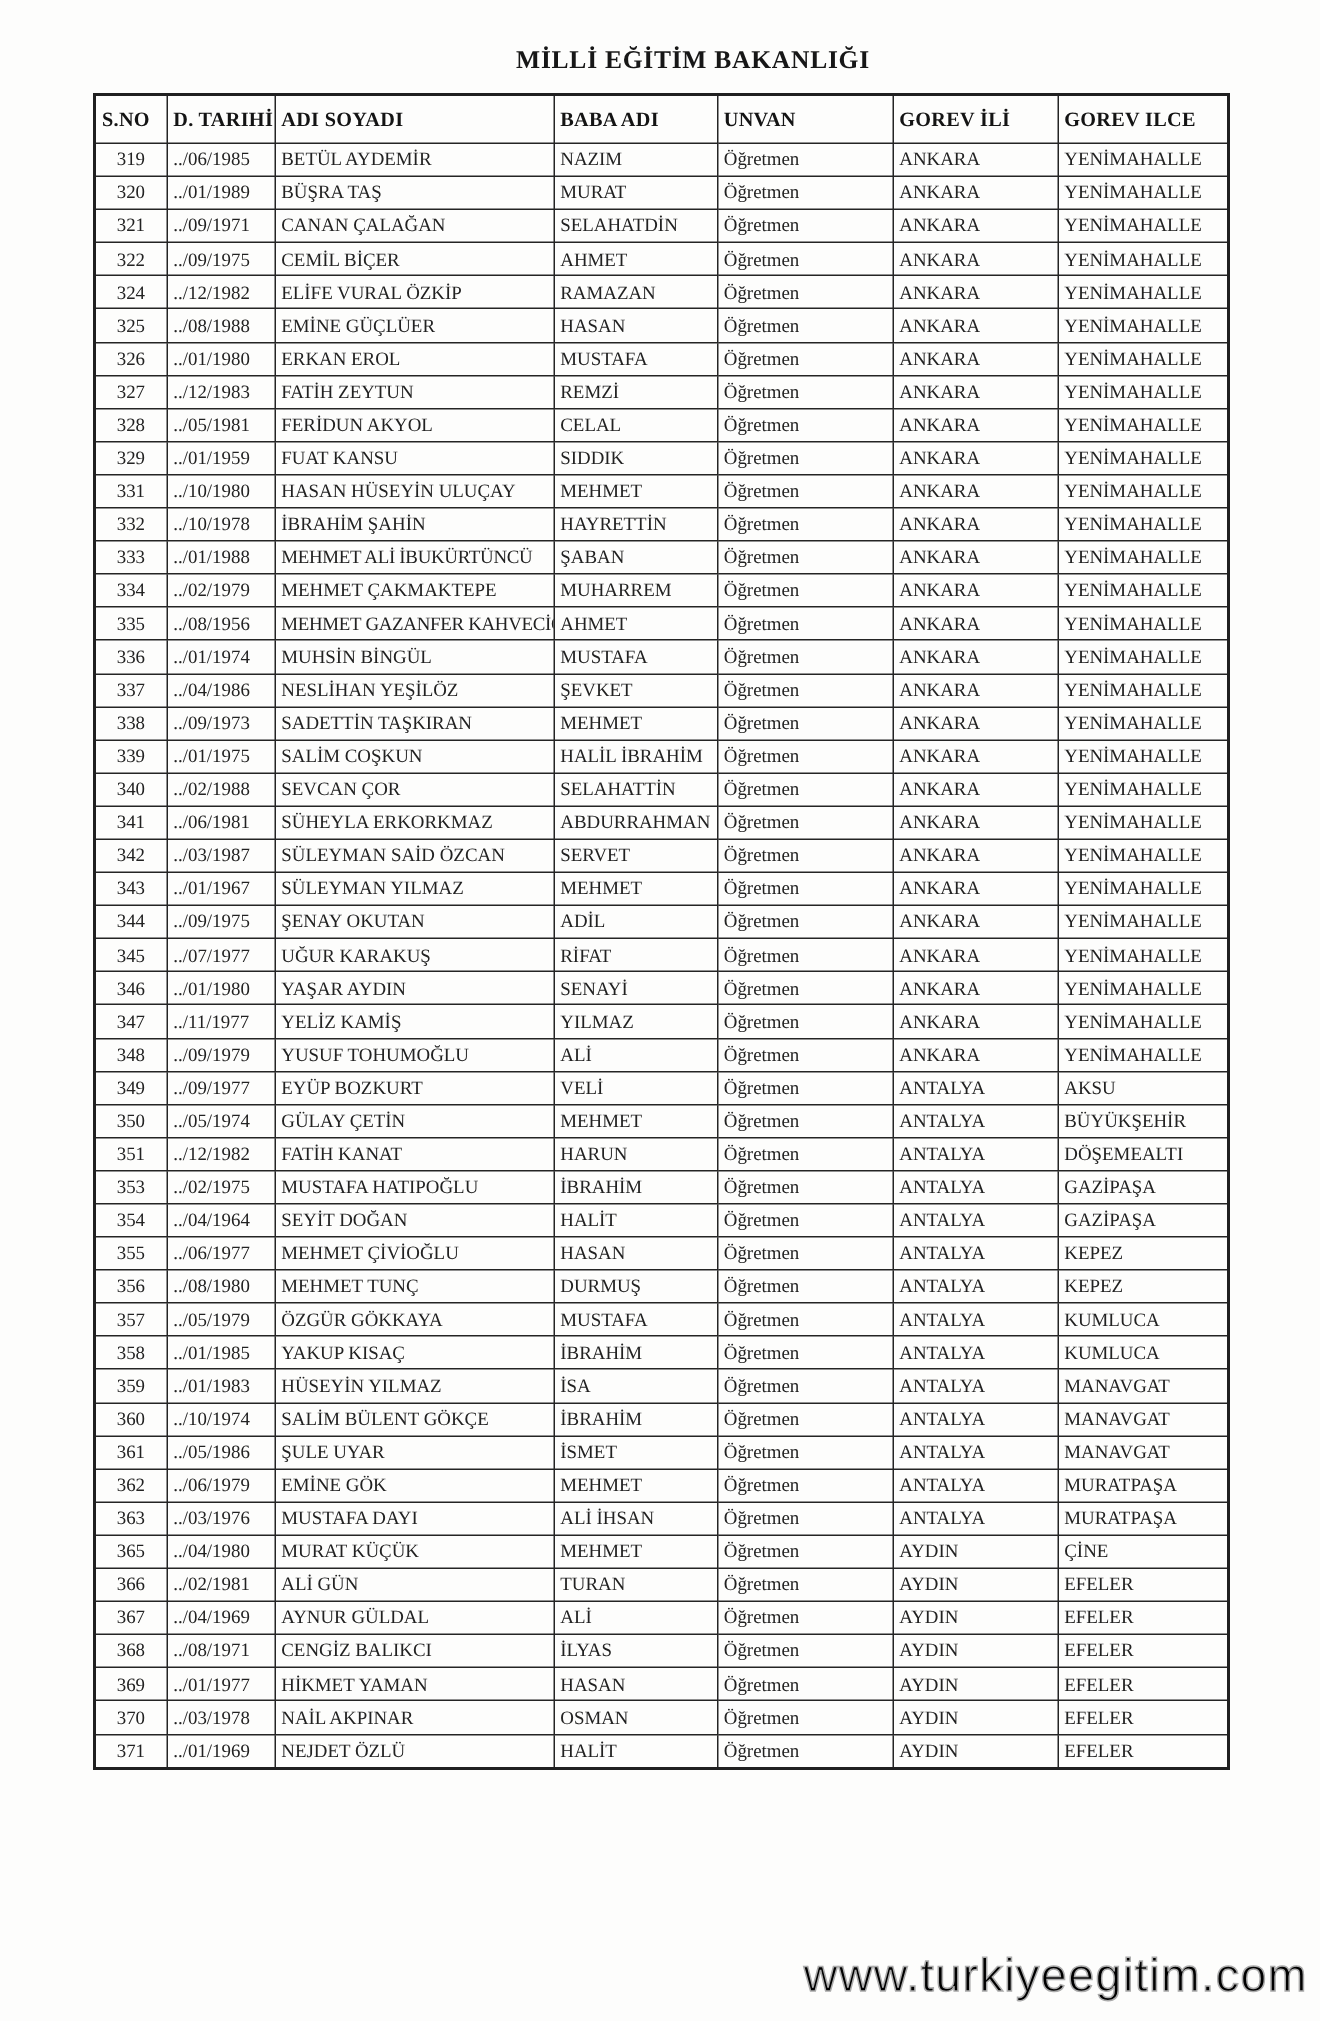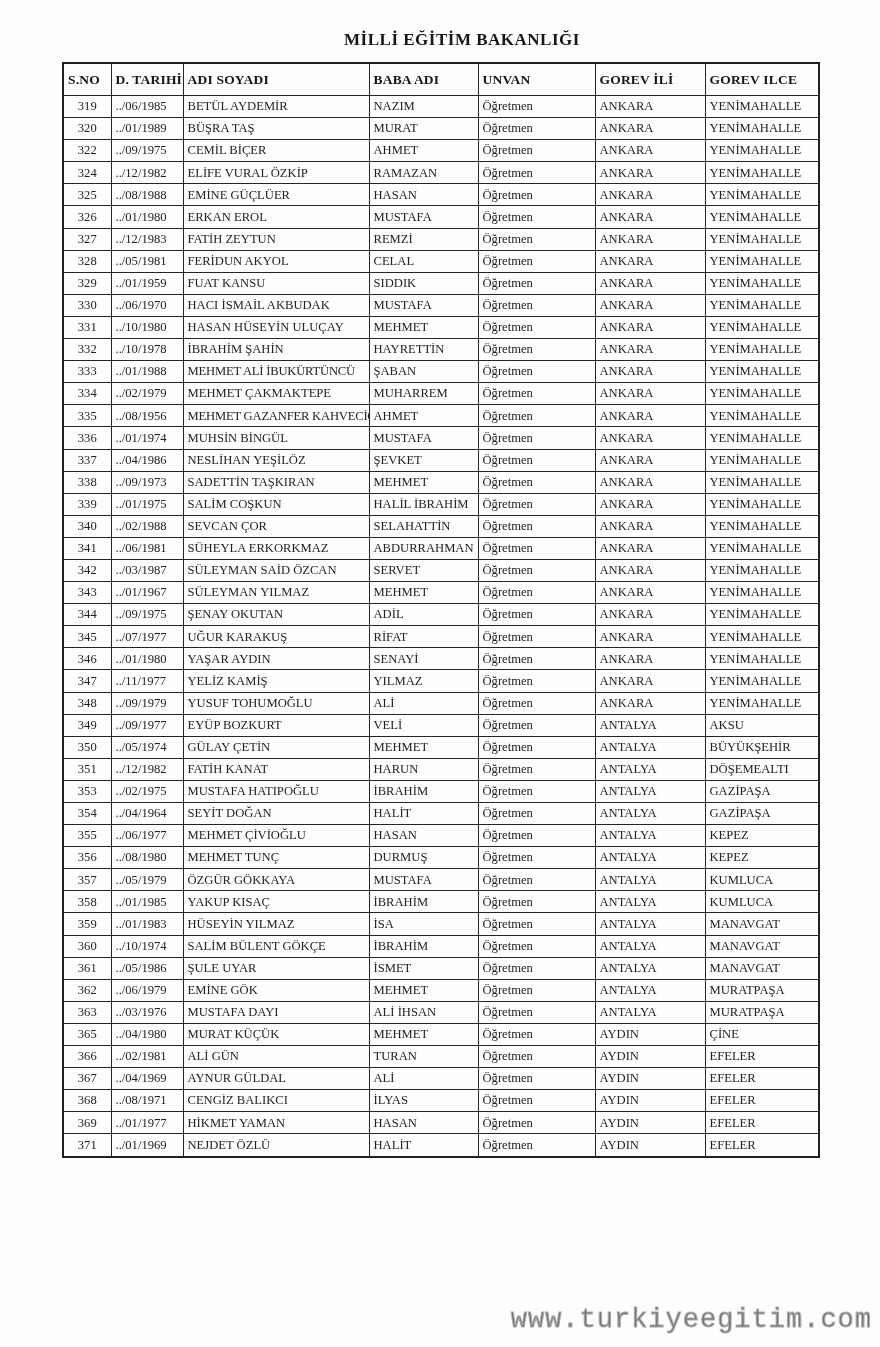--- a/index.html
+++ b/index.html
@@ -116,6 +116,15 @@
         <td>YENİMAHALLE</td>
       </tr>
       <tr>
+        <td class="center">321</td>
+        <td>../09/1971</td>
+        <td>CANAN ÇALAĞAN</td>
+        <td>SELAHATDİN</td>
+        <td>Öğretmen</td>
+        <td>ANKARA</td>
+        <td>YENİMAHALLE</td>
+      </tr>
+      <tr>
         <td class="center">322</td>
         <td>../09/1975</td>
         <td>CEMİL BİÇER</td>

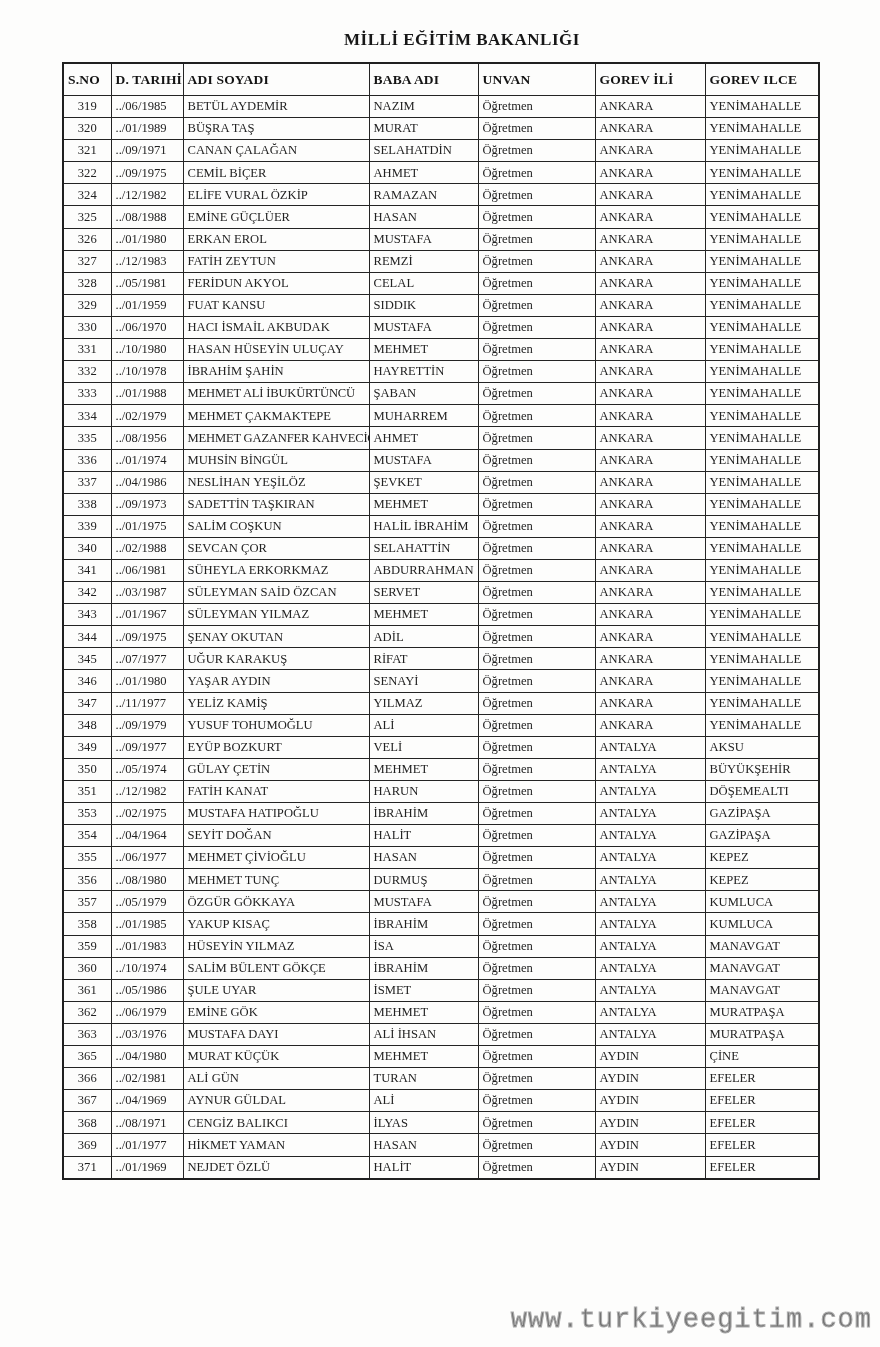--- a/index.html
+++ b/index.html
@@ -188,15 +188,6 @@
         <td>YENİMAHALLE</td>
       </tr>
       <tr>
-        <td class="center">330</td>
-        <td>../06/1970</td>
-        <td>HACI İSMAİL AKBUDAK</td>
-        <td>MUSTAFA</td>
-        <td>Öğretmen</td>
-        <td>ANKARA</td>
-        <td>YENİMAHALLE</td>
-      </tr>
-      <tr>
         <td class="center">331</td>
         <td>../10/1980</td>
         <td>HASAN HÜSEYİN ULUÇAY</td>

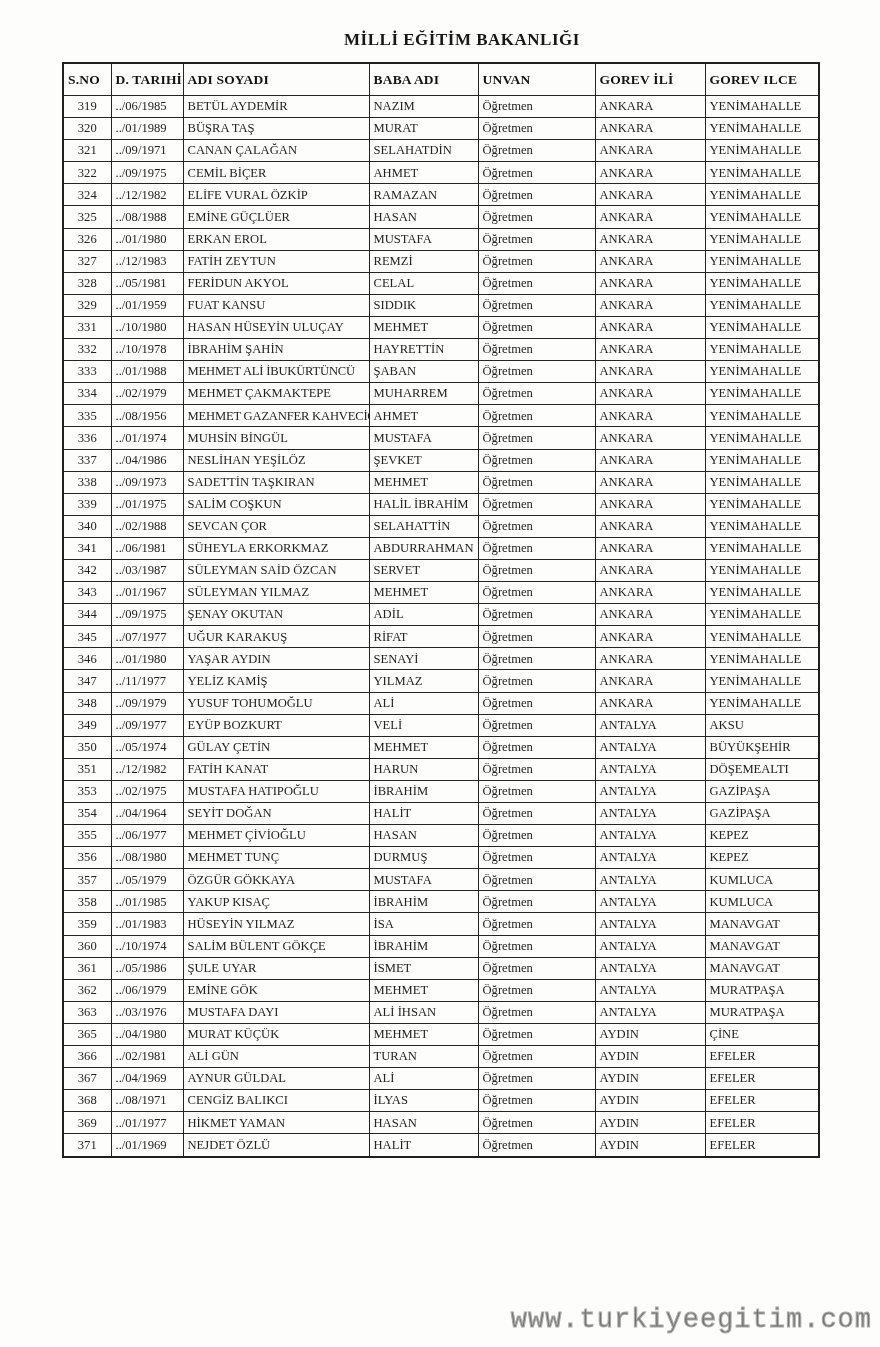--- a/index.html
+++ b/index.html
@@ -521,6 +521,15 @@
         <td>EFELER</td>
       </tr>
       <tr>
+        <td class="center">370</td>
+        <td>../03/1978</td>
+        <td>NAİL AKPINAR</td>
+        <td>OSMAN</td>
+        <td>Öğretmen</td>
+        <td>AYDIN</td>
+        <td>EFELER</td>
+      </tr>
+      <tr>
         <td class="center">371</td>
         <td>../01/1969</td>
         <td>NEJDET ÖZLÜ</td>

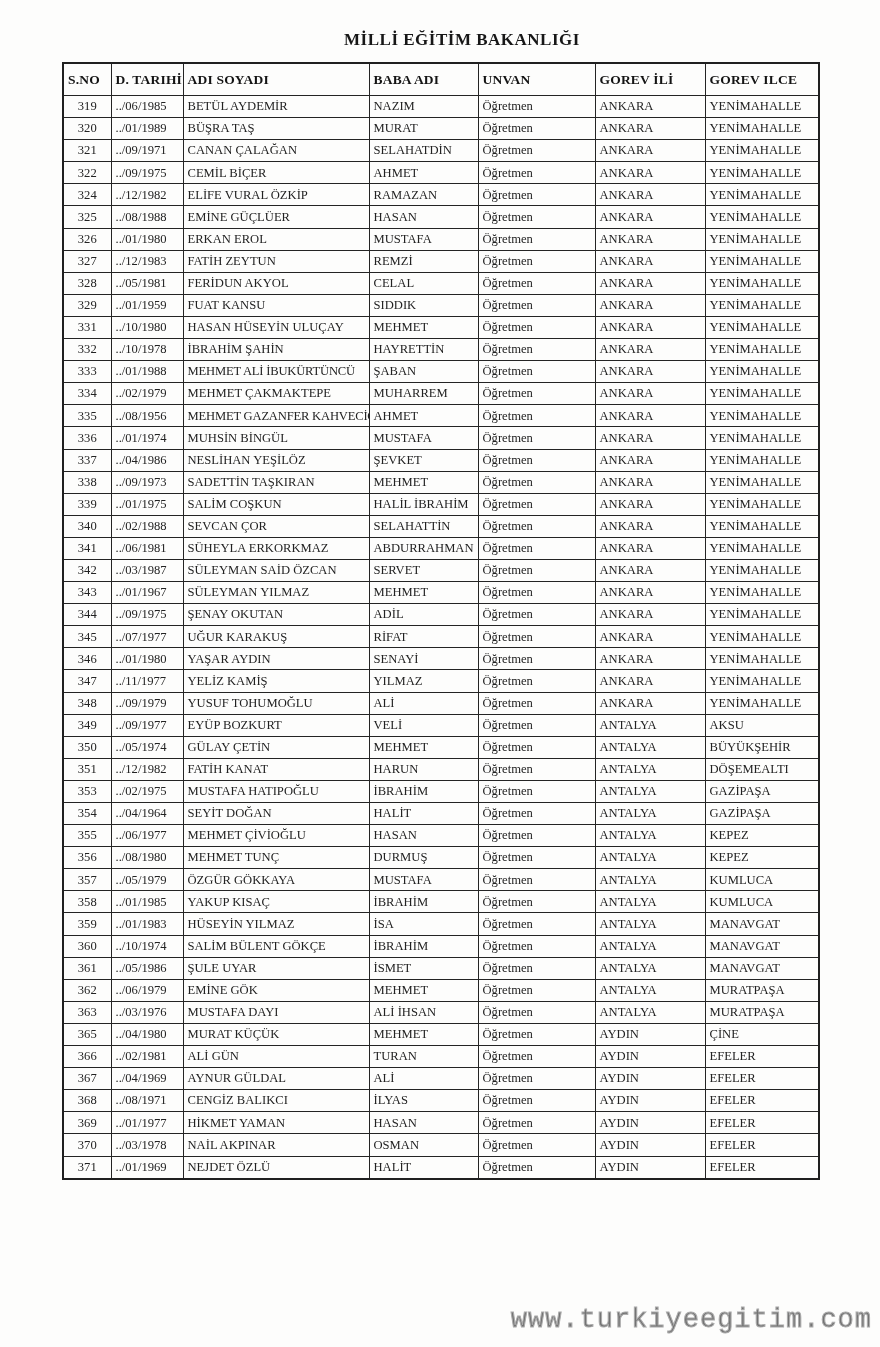--- a/index.html
+++ b/index.html
@@ -63,10 +63,10 @@
   .watermark{
     position:absolute;
     right:8px;bottom:12px;
-    font-family:Liberation Mono, monospace;
-    font-size:27px;
+    font-family:Liberation Sans, sans-serif;
+    font-size:31px;
     letter-spacing:1px;
-    color:#737373;
+    color:#000000;
     -webkit-text-stroke:1px #ababab;
   }
 </style>

